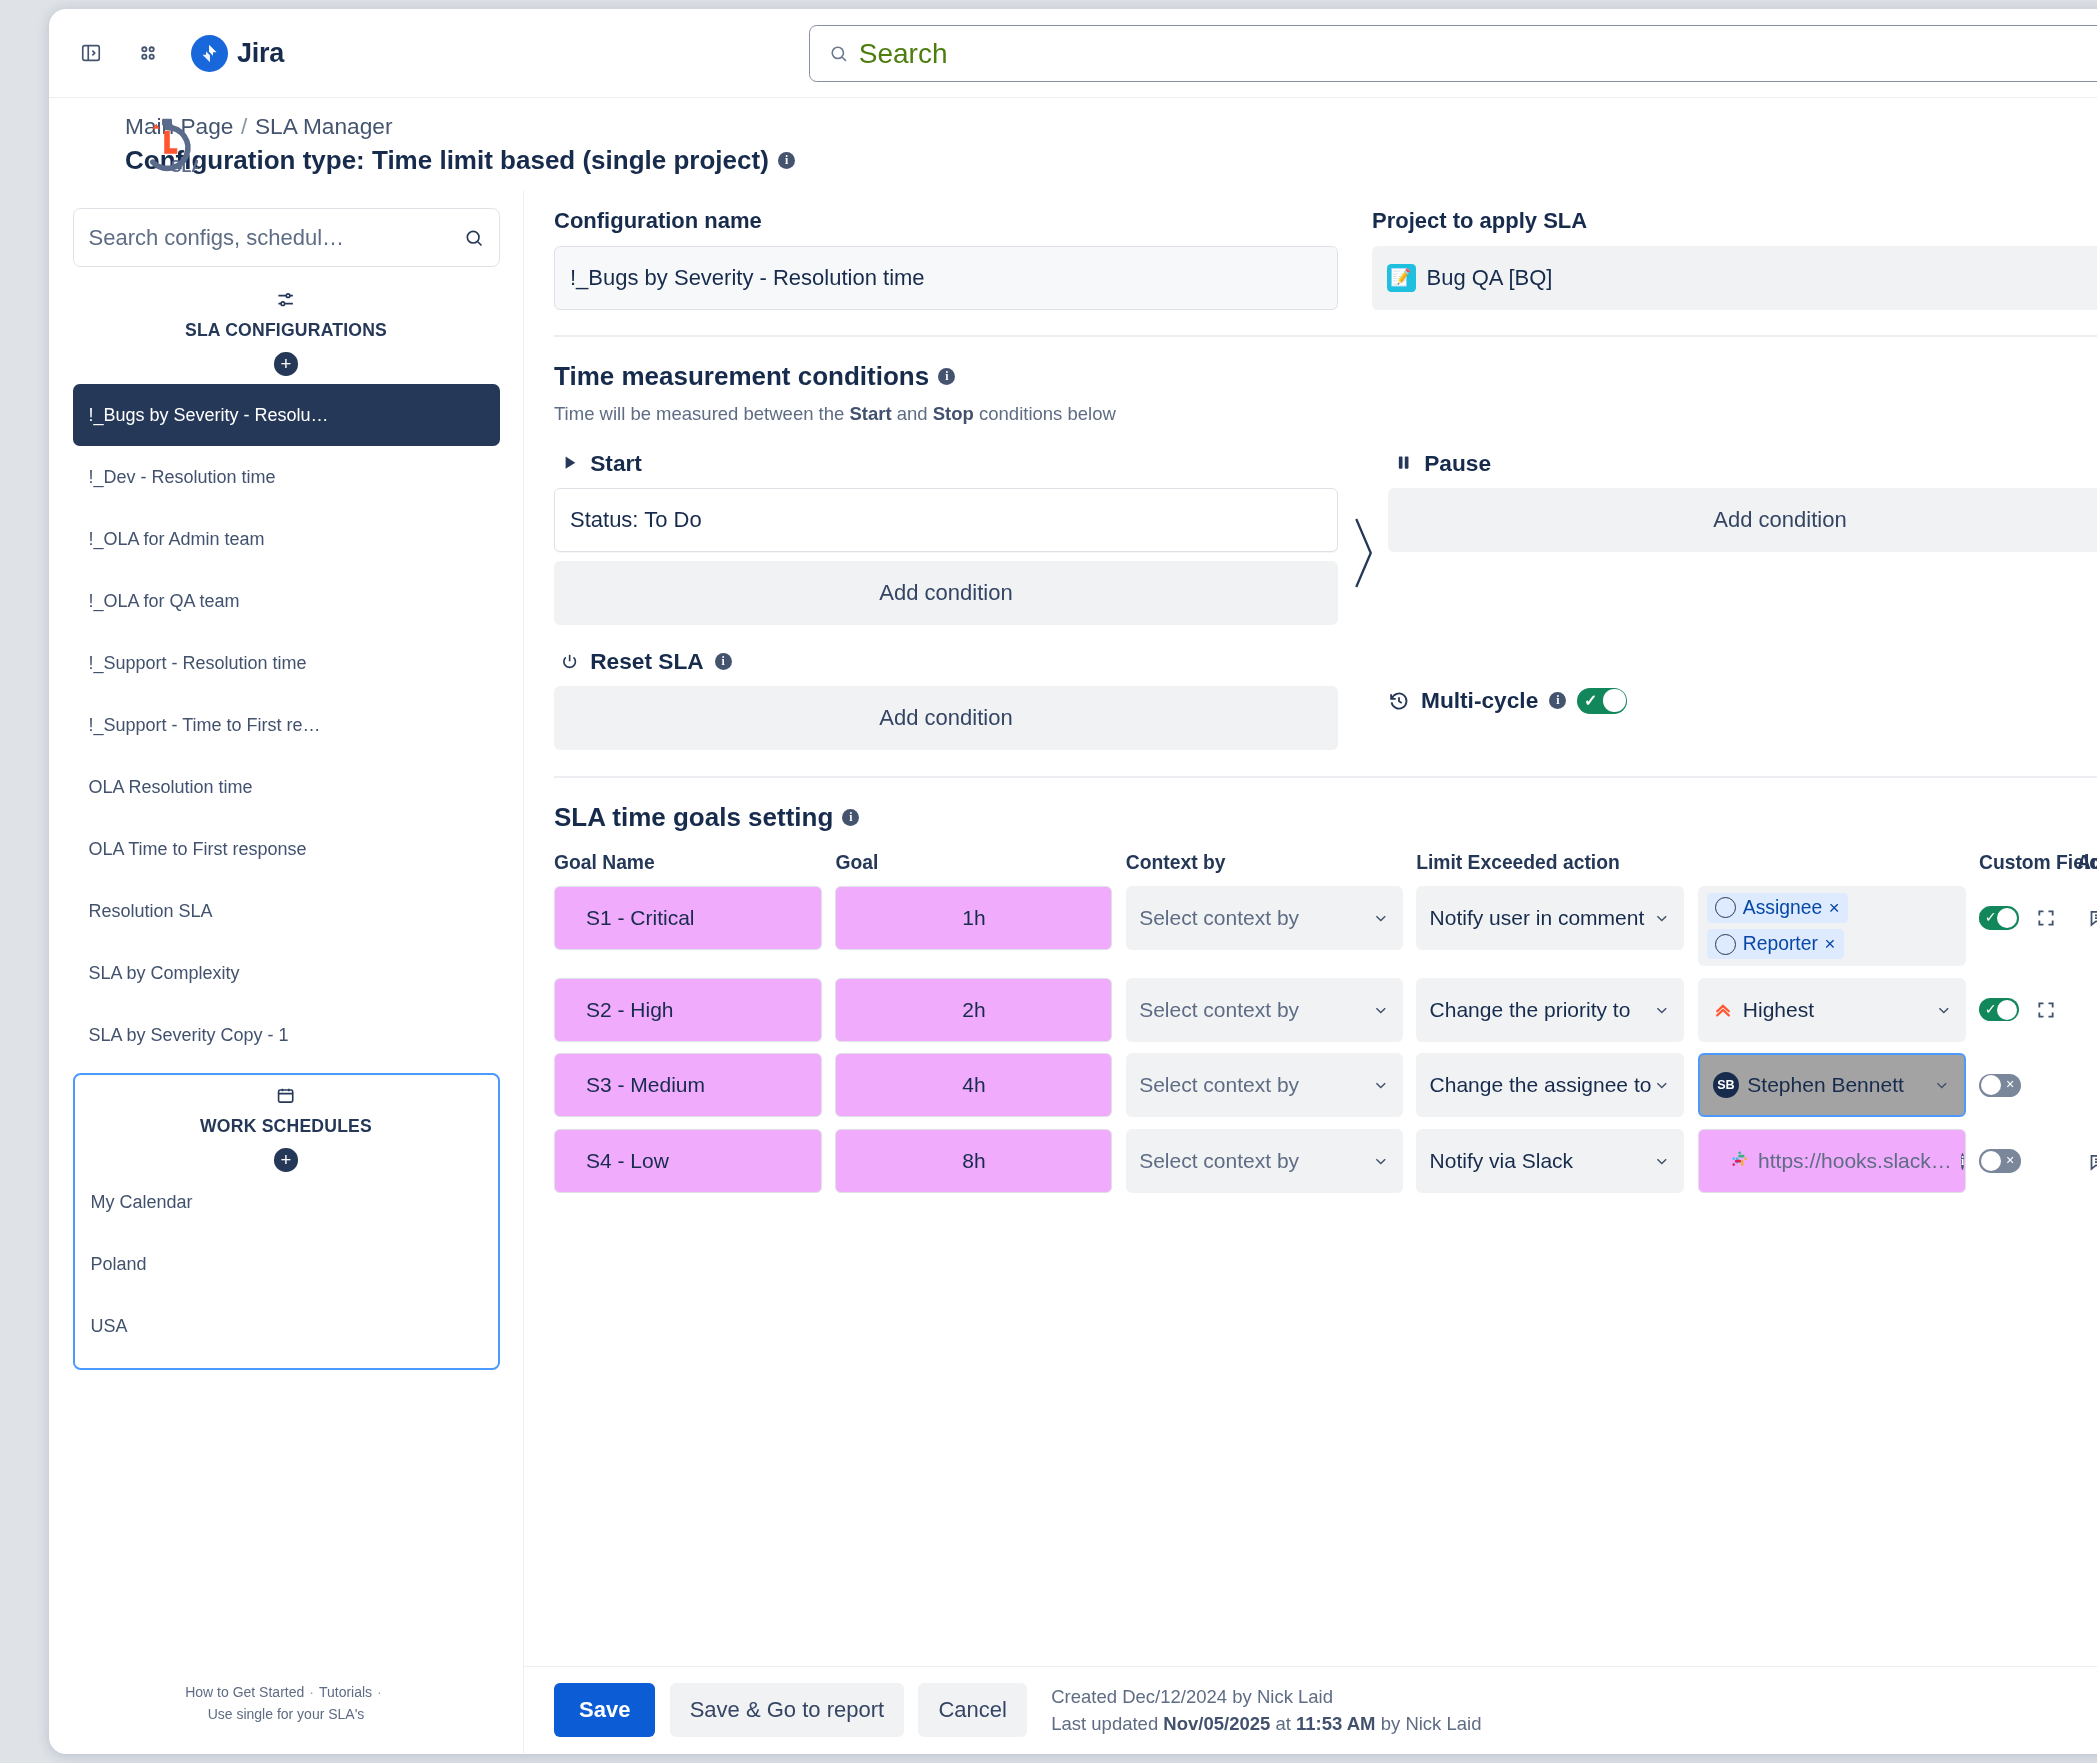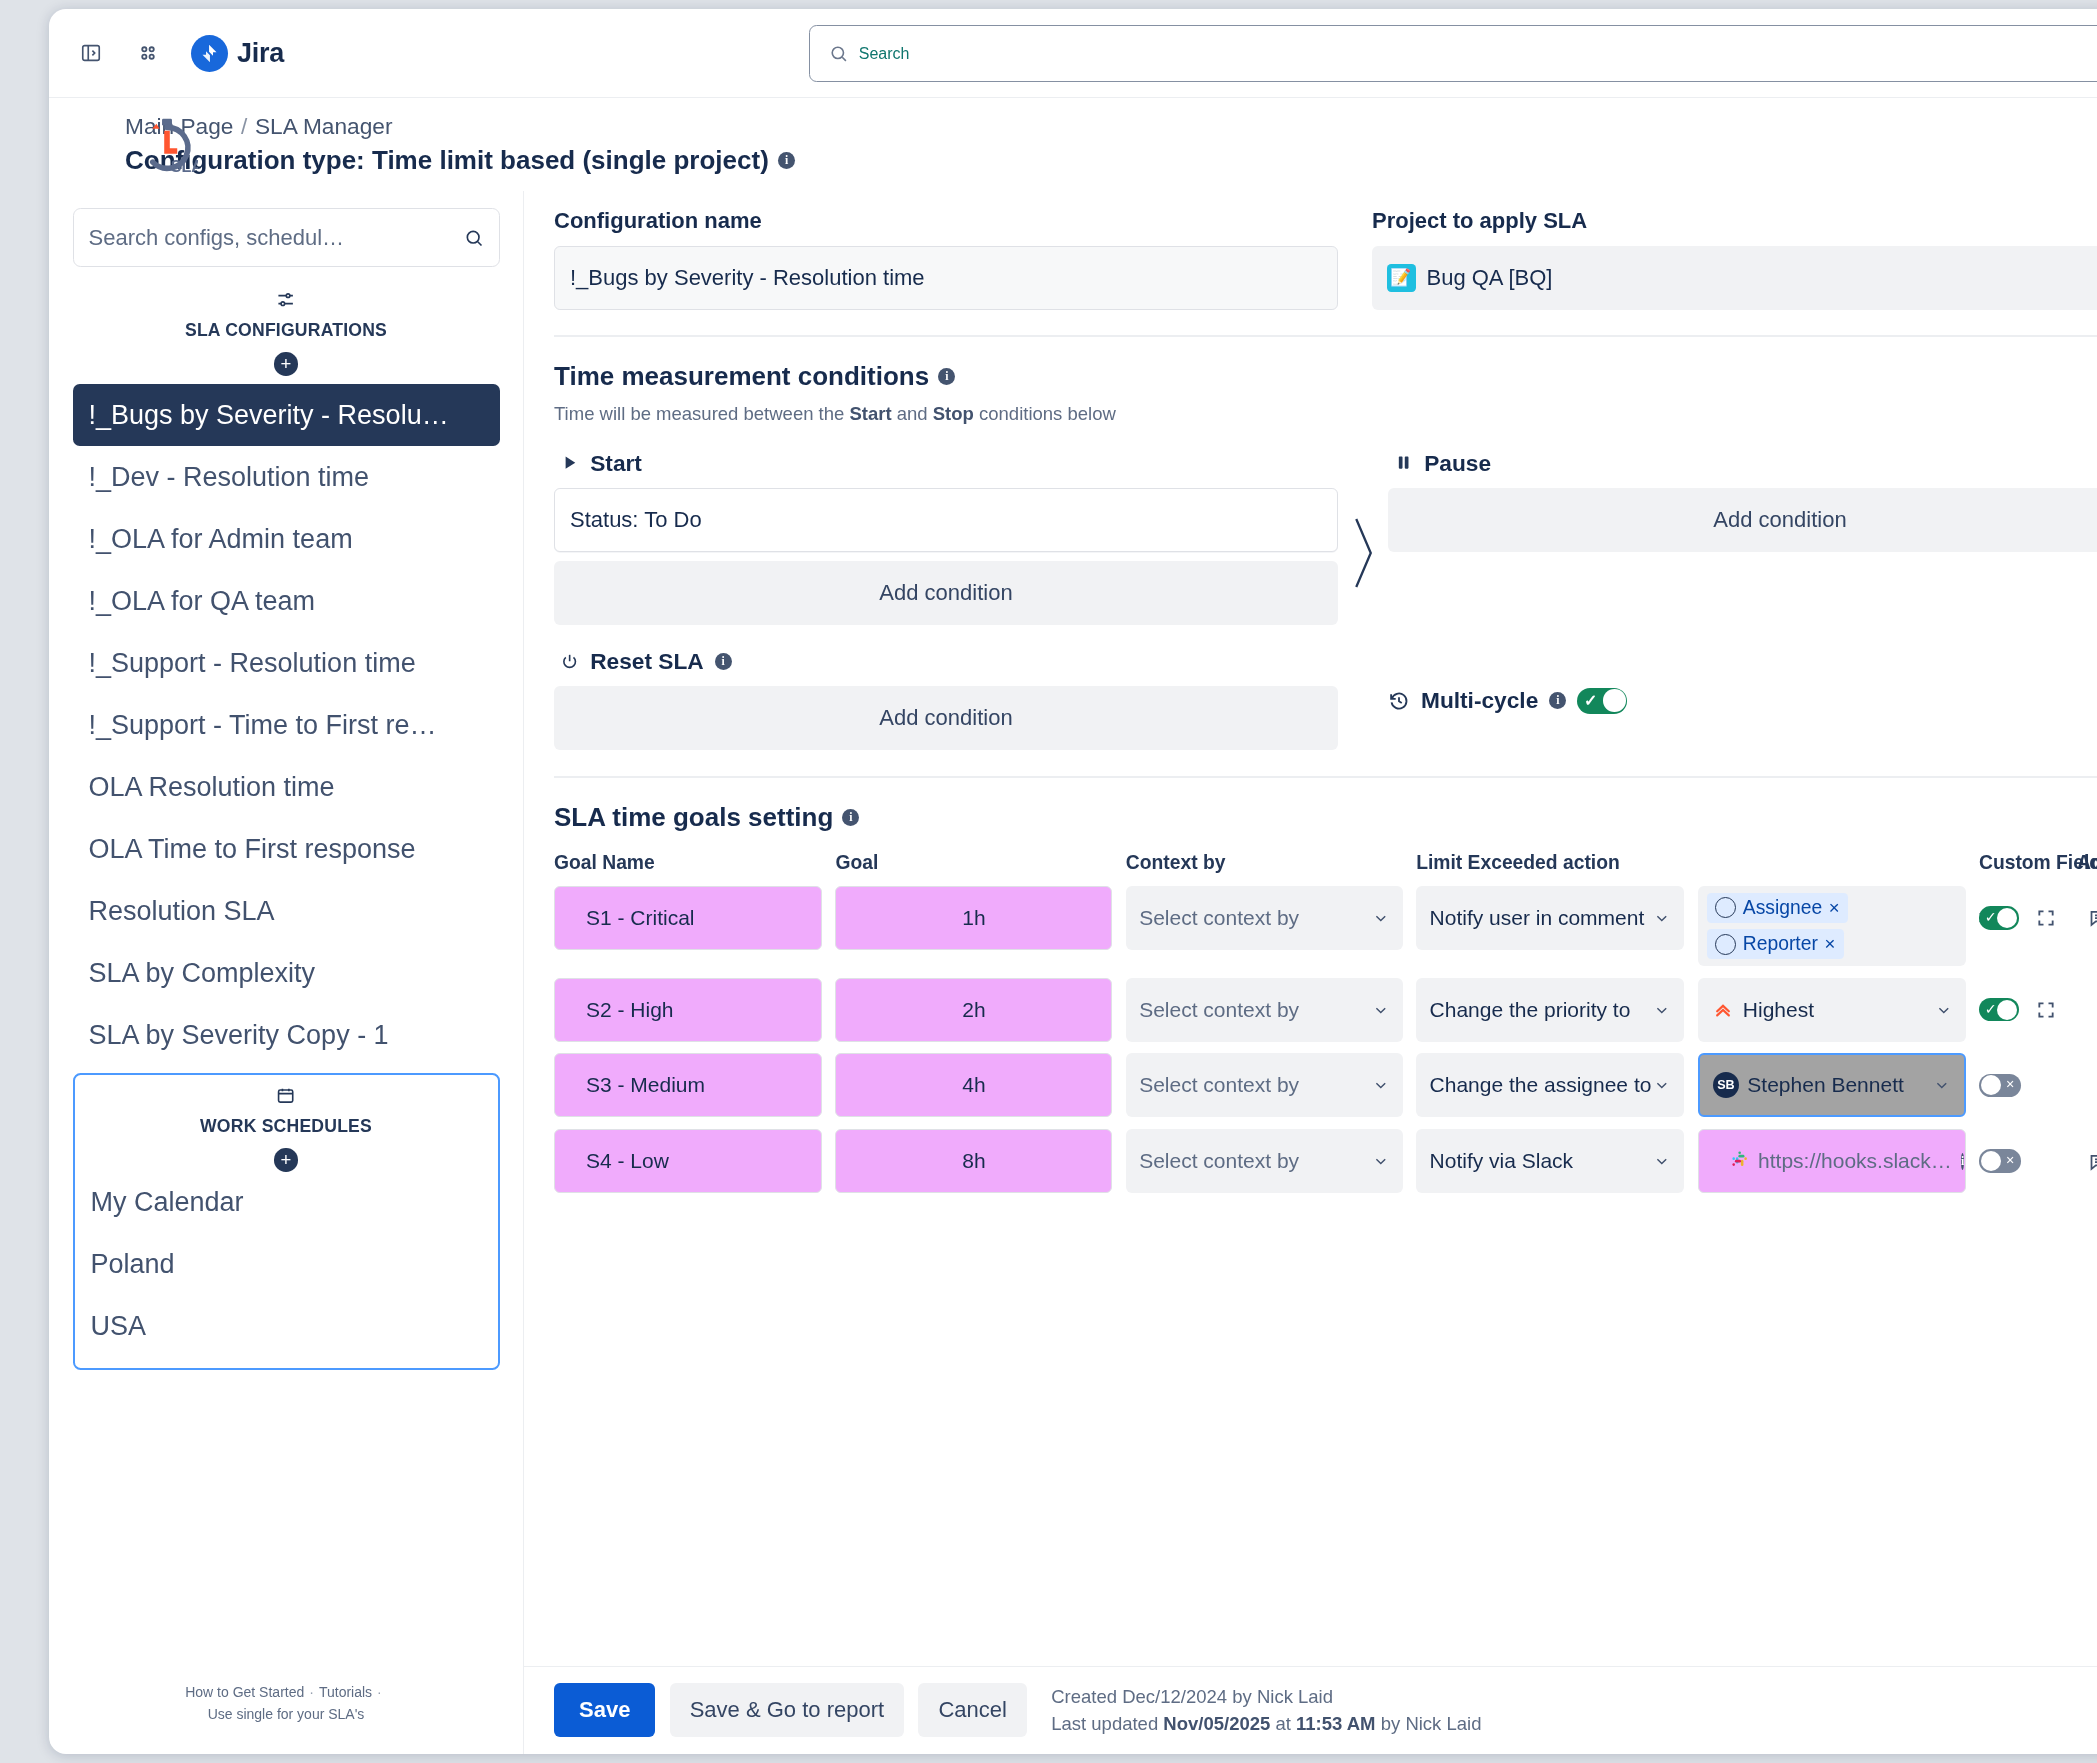--- a/index.html
+++ b/index.html
@@ -62,7 +62,7 @@
     background: #fff;
   }
   .nav-search .ph {
-    font-size: 16px; color: #0f766e;
+    font-size: 28px; color: #4d7c0f;
   }
 
   

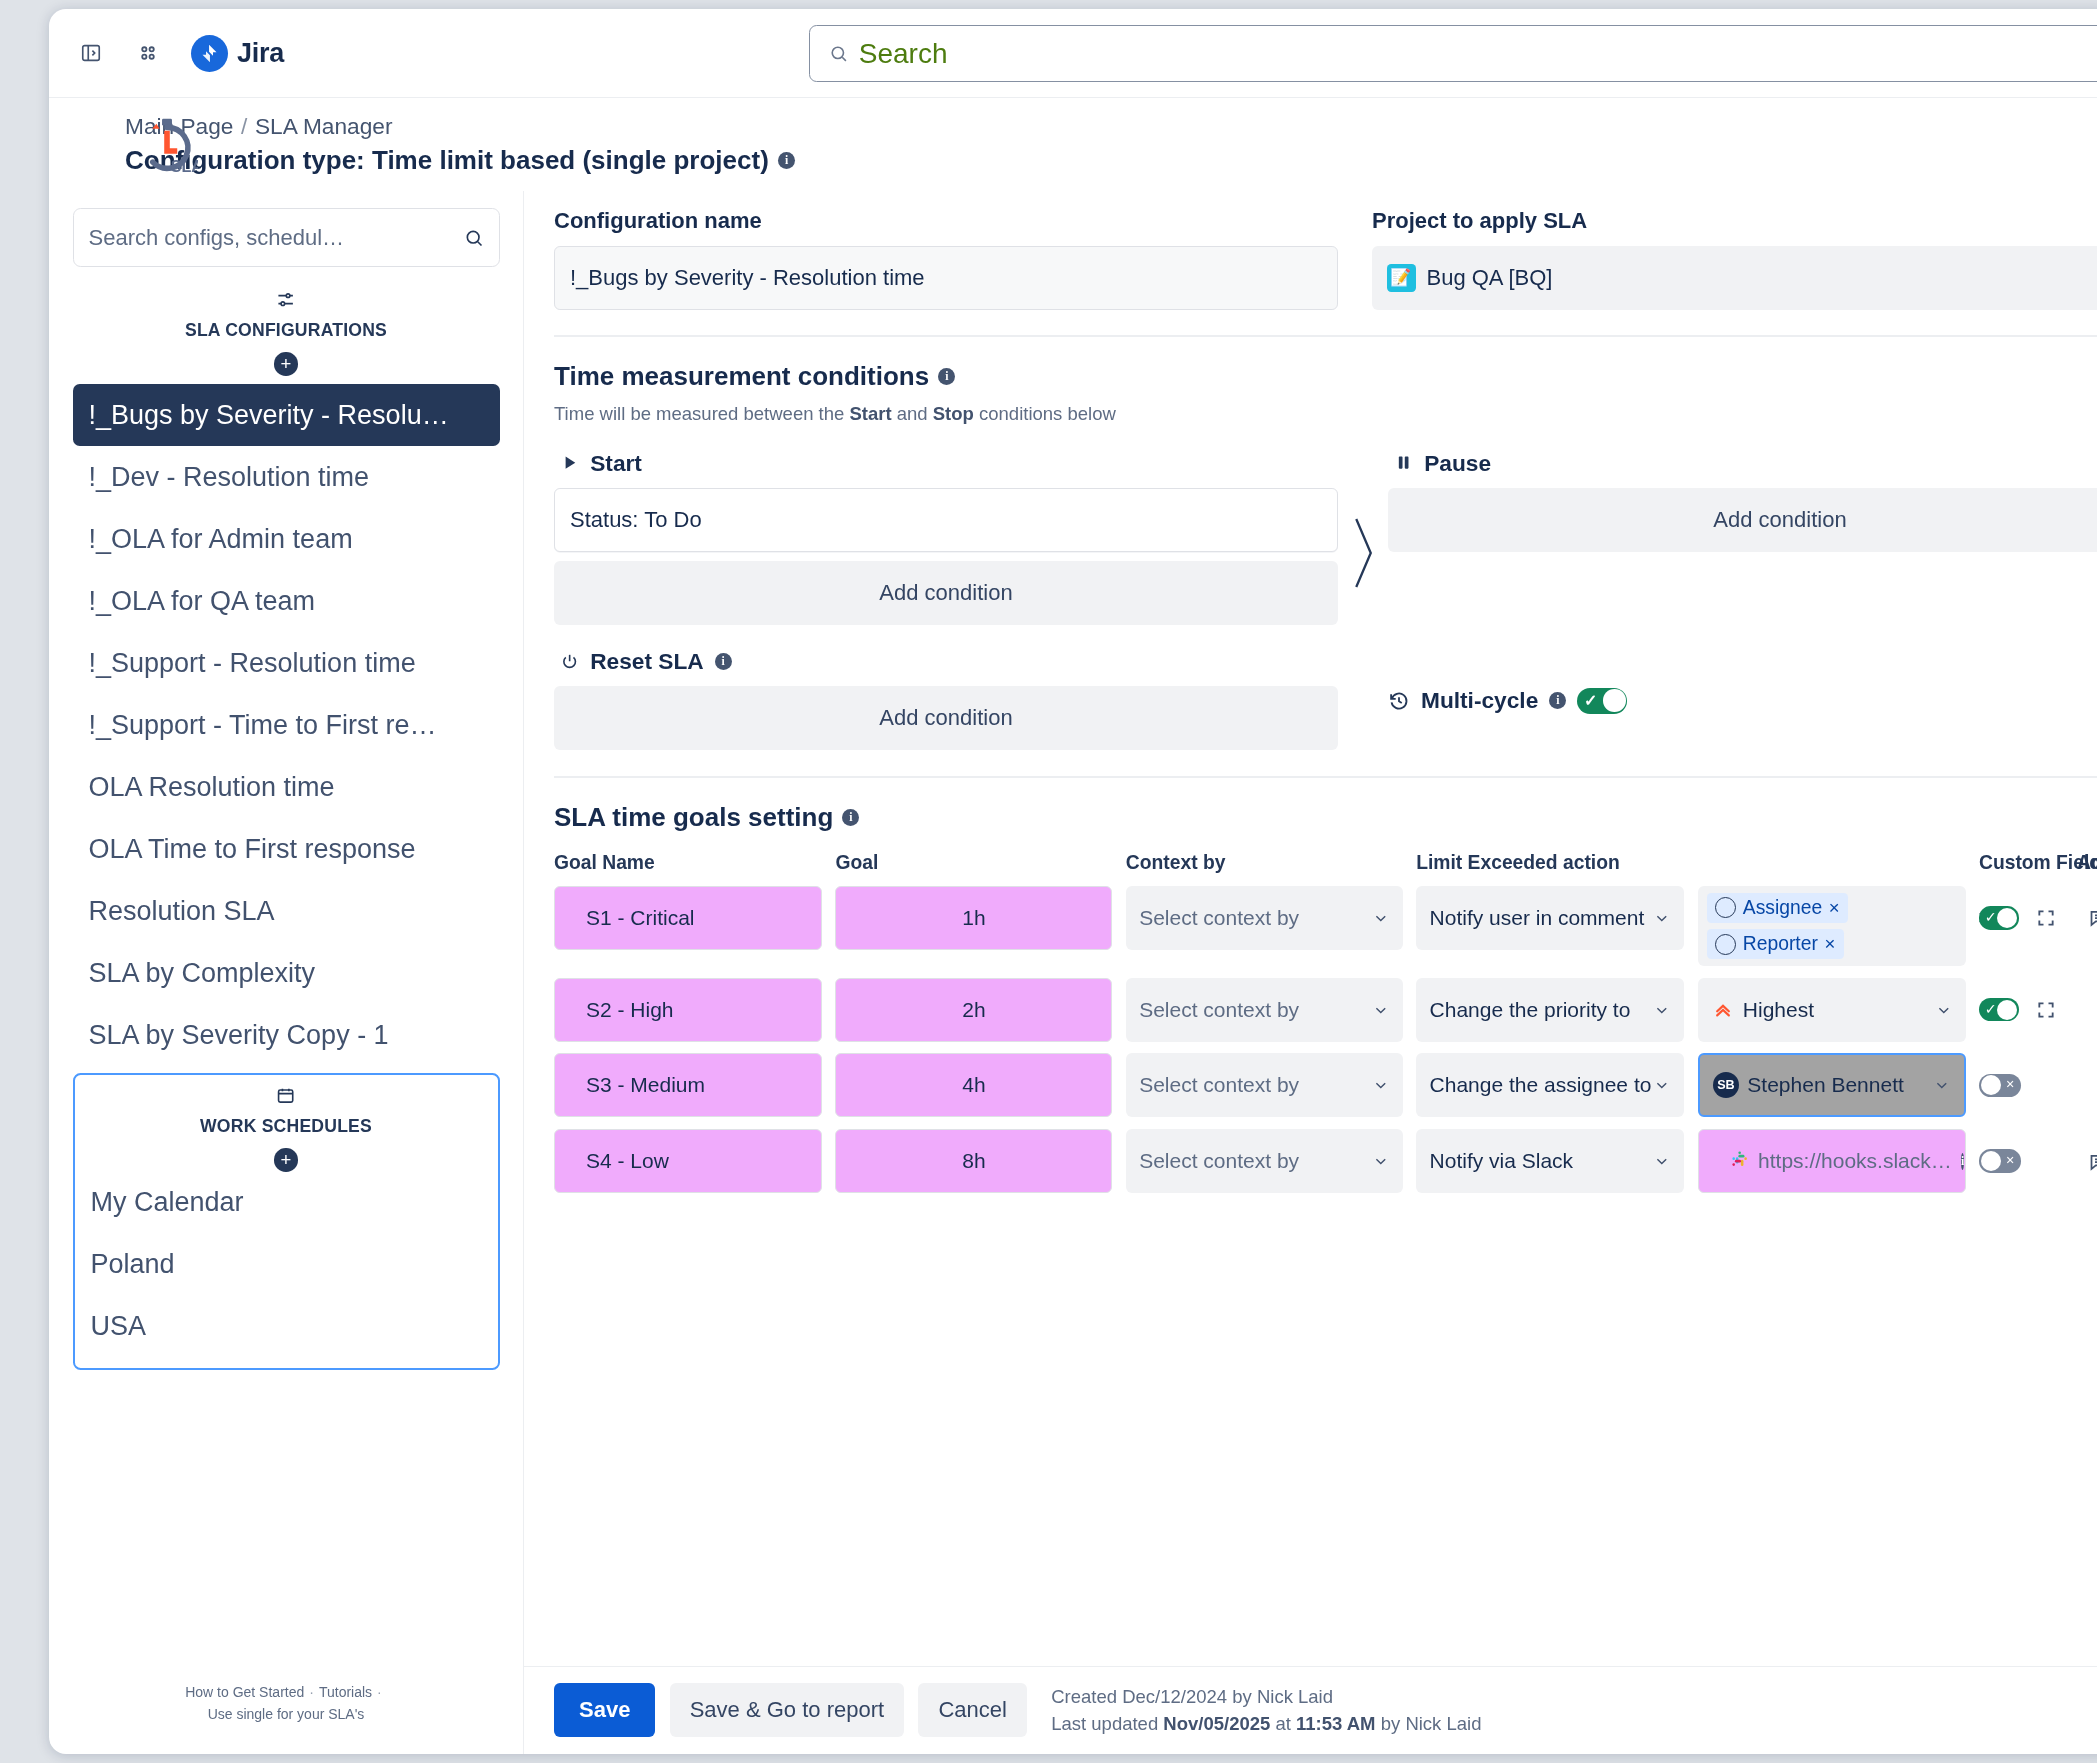--- a/index.html
+++ b/index.html
@@ -142,7 +142,7 @@
   .side-item {
     height: 62px; display: flex; align-items: center;
     padding: 0 16px; border-radius: 6.7px;
-    font-size: 27px; color: #42526e;
+    font-size: 18px; color: #42526e;
     white-space: nowrap; overflow: hidden;
   }
   .side-item.active { background: #253858; color: #fff; font-weight: 500; }

